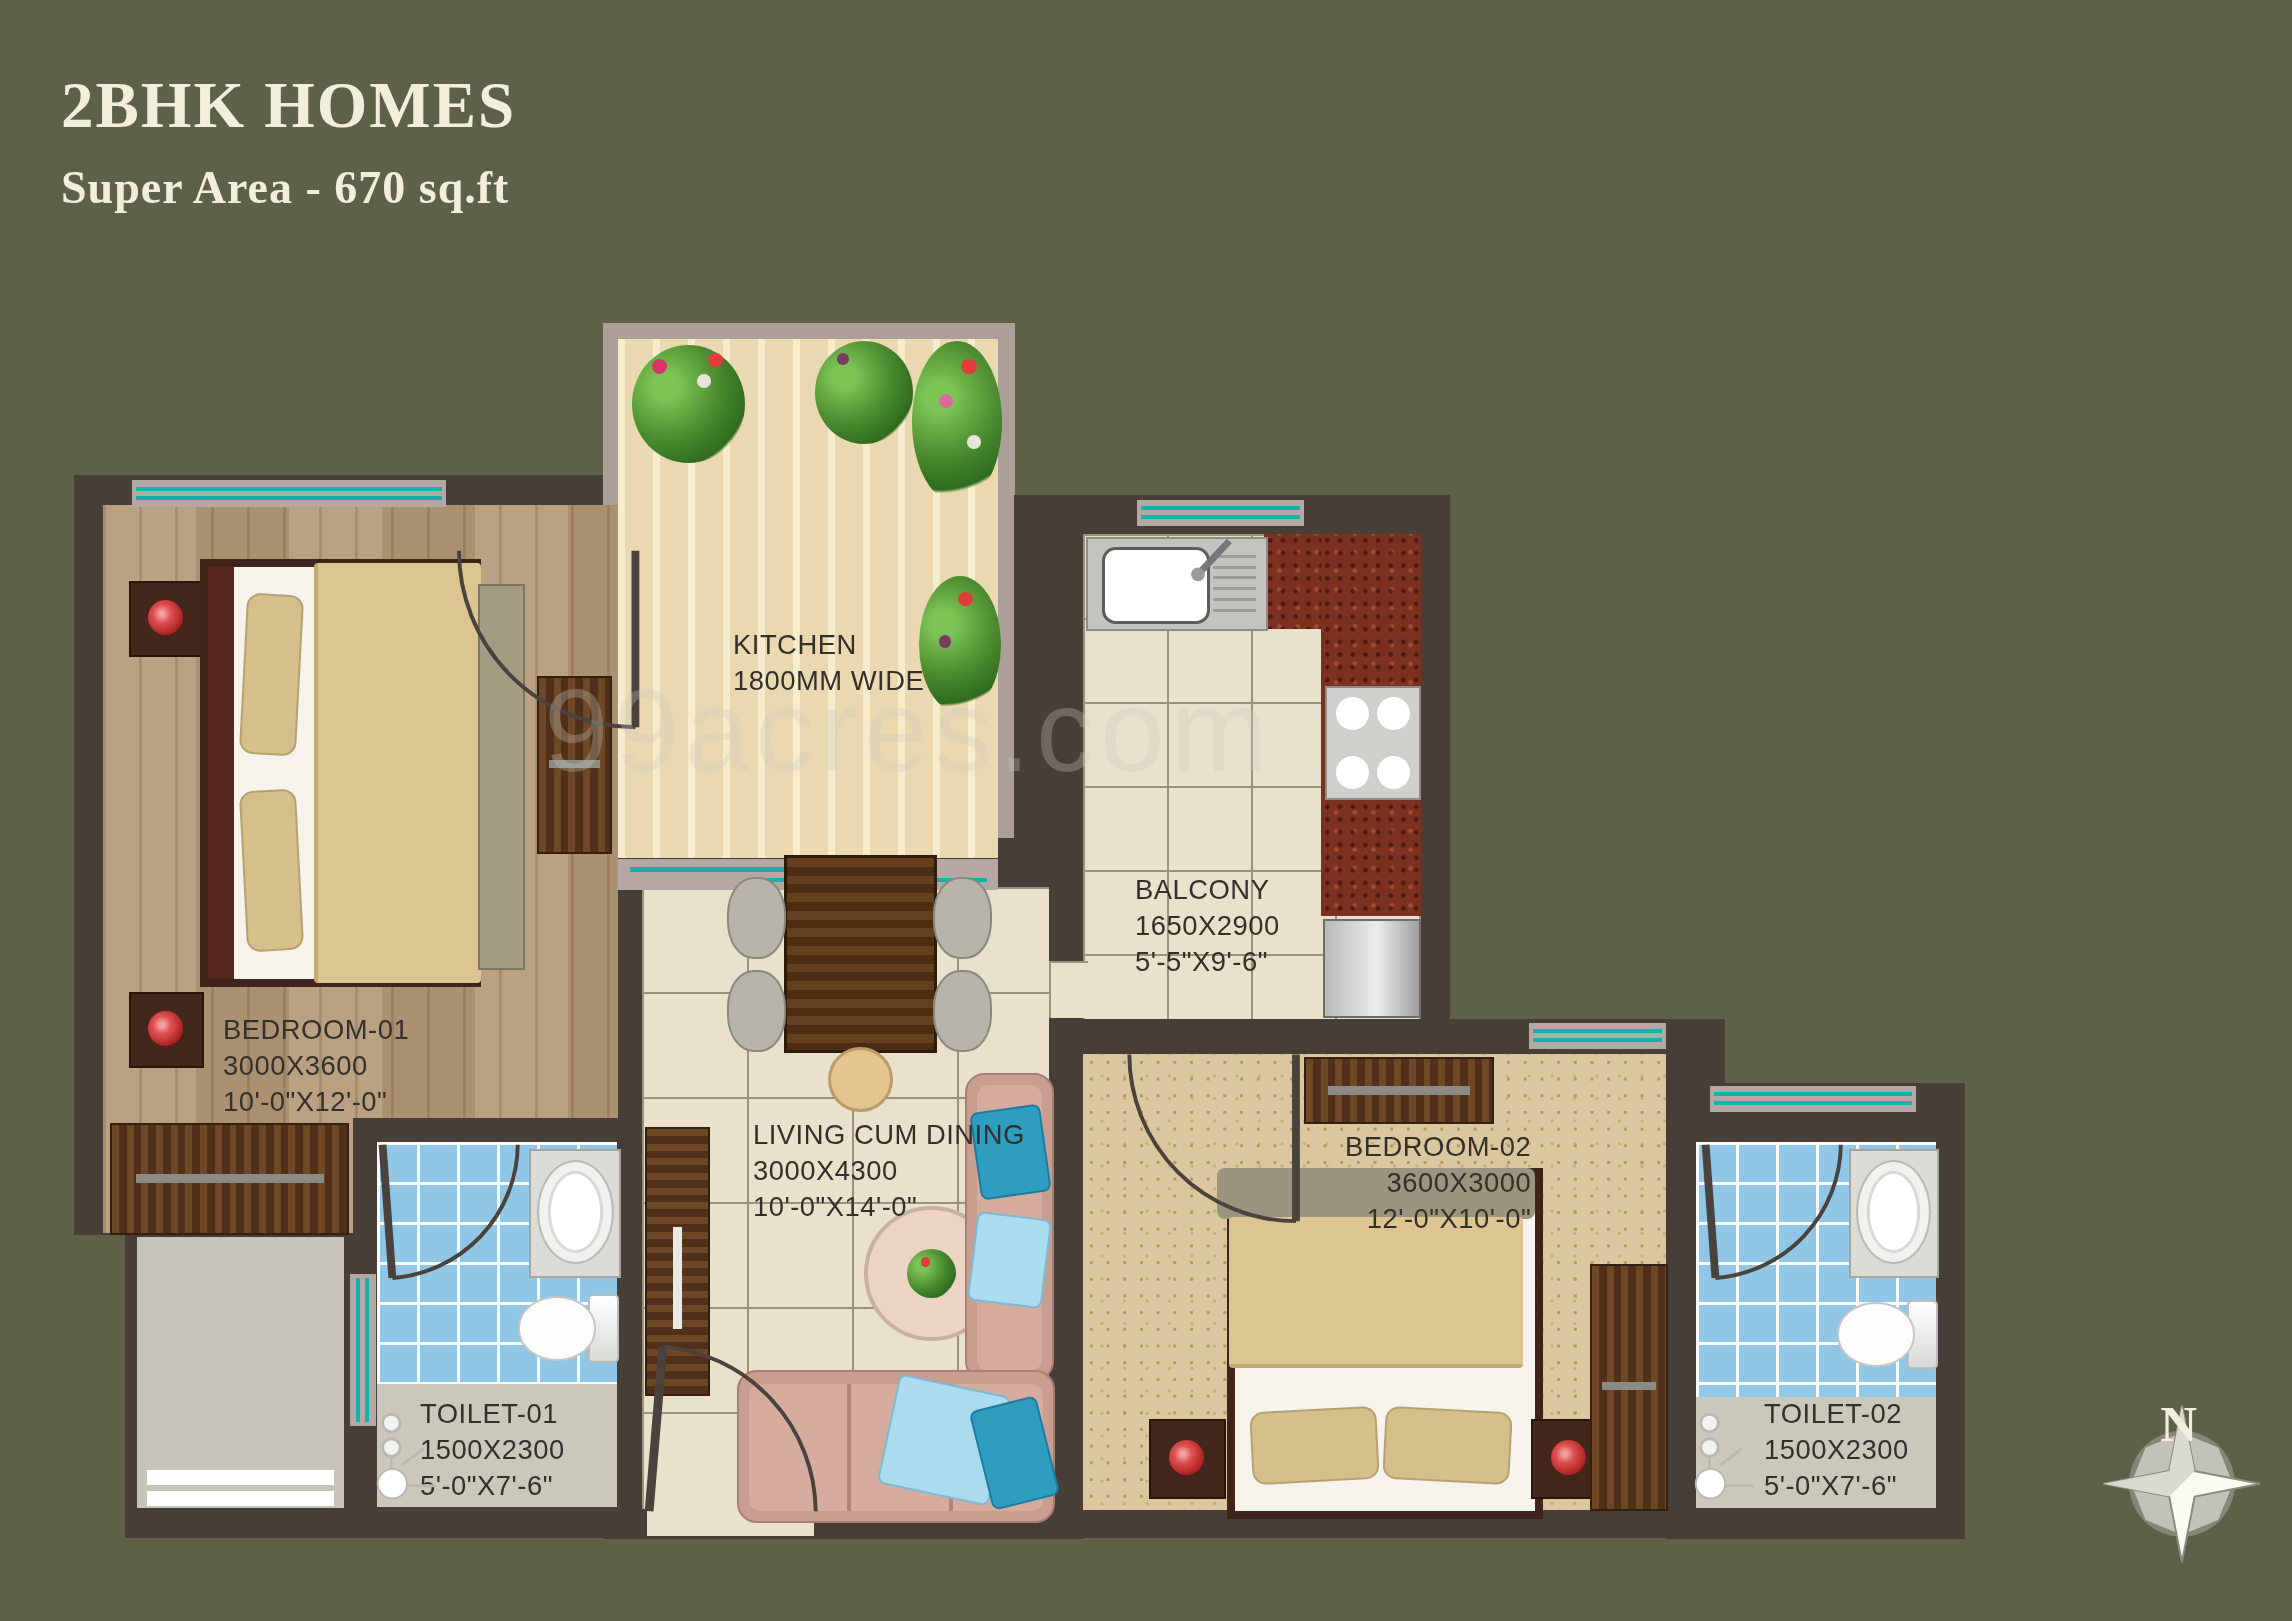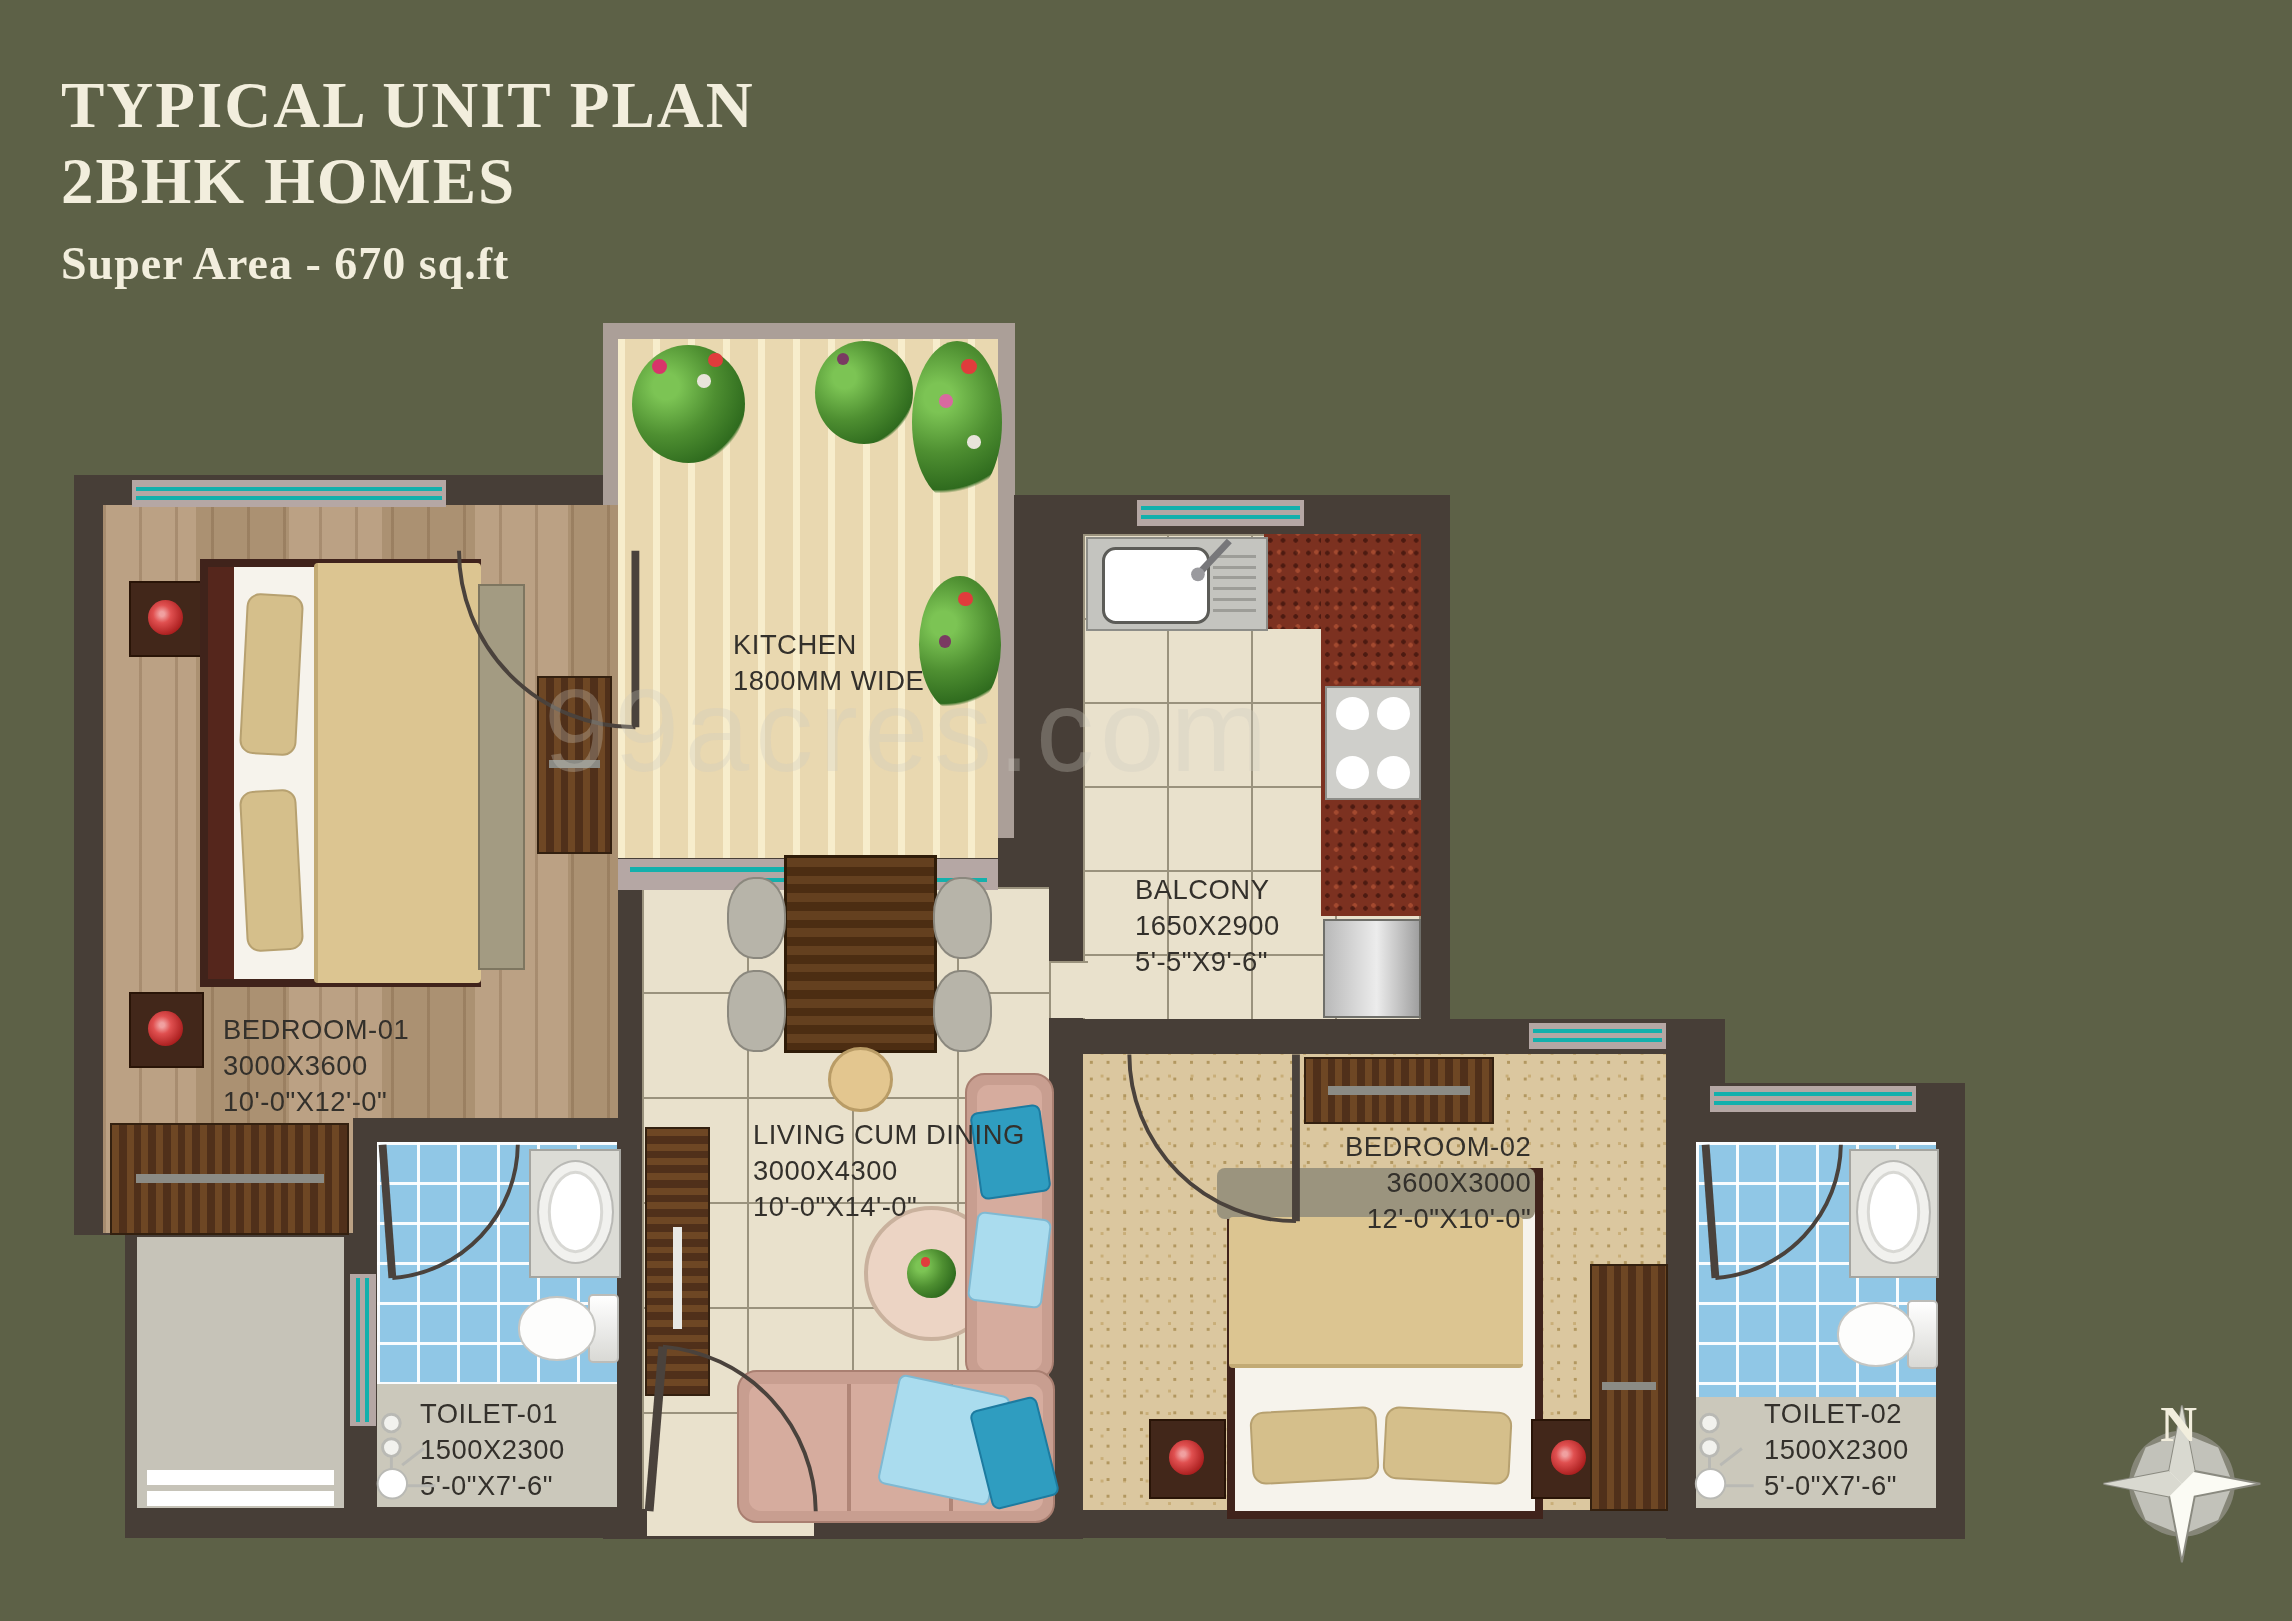--- a/index.html
+++ b/index.html
@@ -105,7 +105,6 @@
 <body>
 
 <div class="title-block">
-  <div class="title-line">TYPICAL UNIT PLAN</div>
   <div class="title-line">2BHK HOMES</div>
   <div class="subtitle-line">Super Area - 670 sq.ft</div>
 </div>

